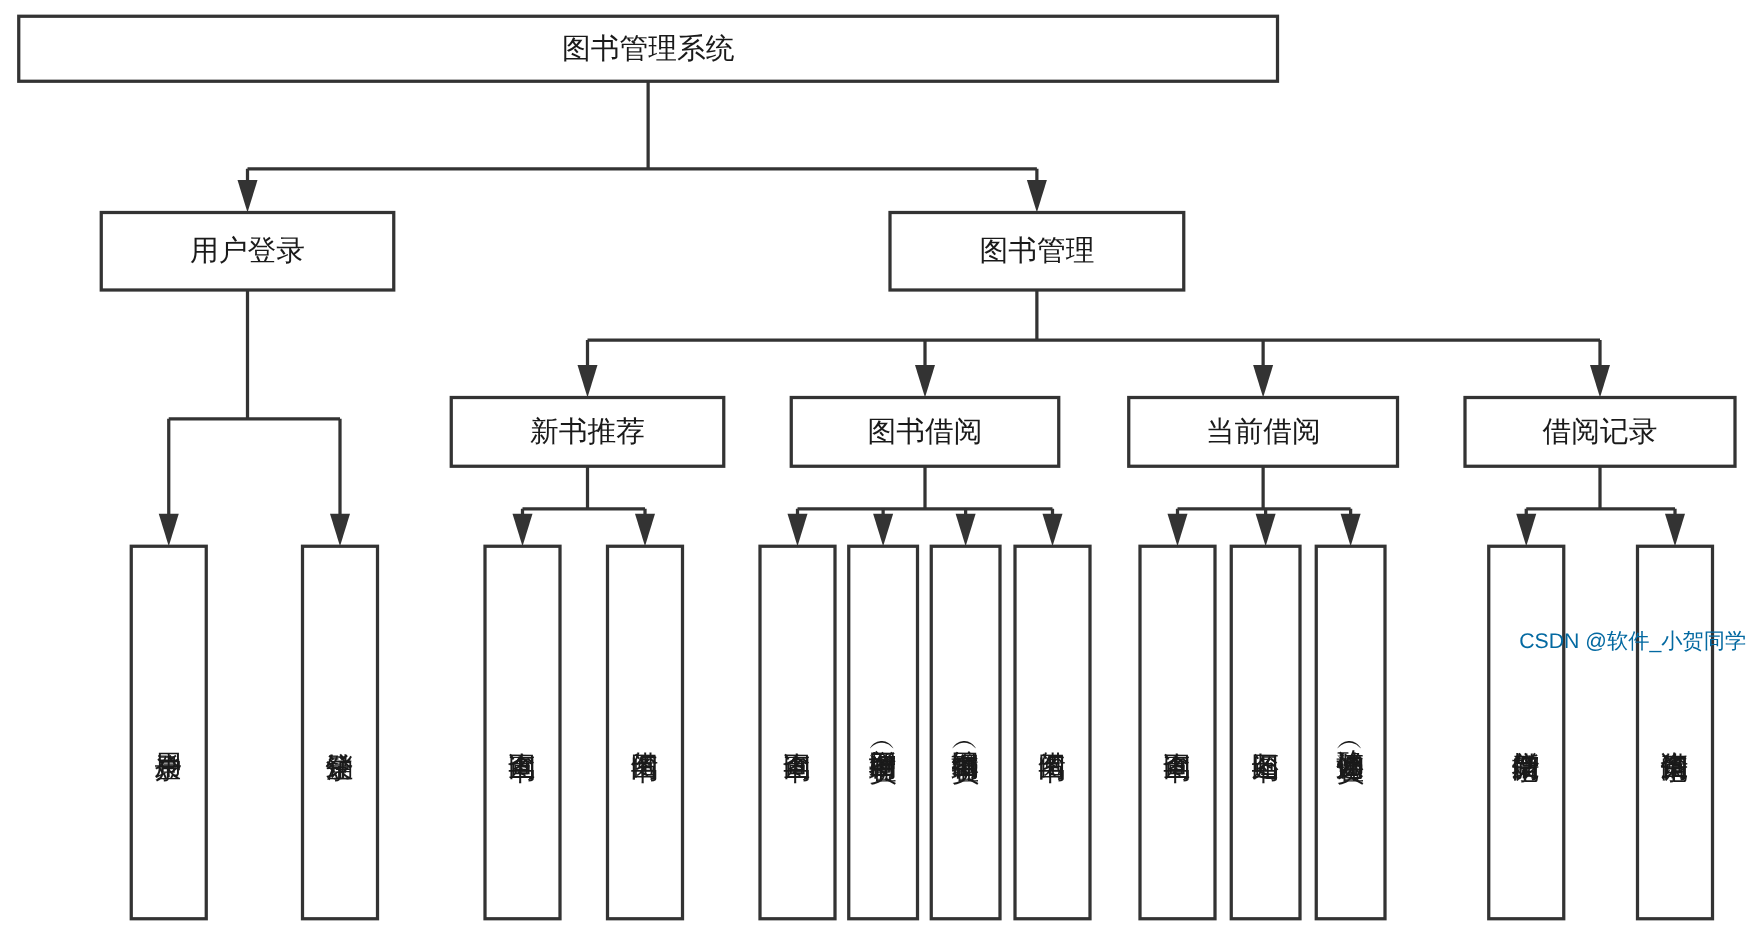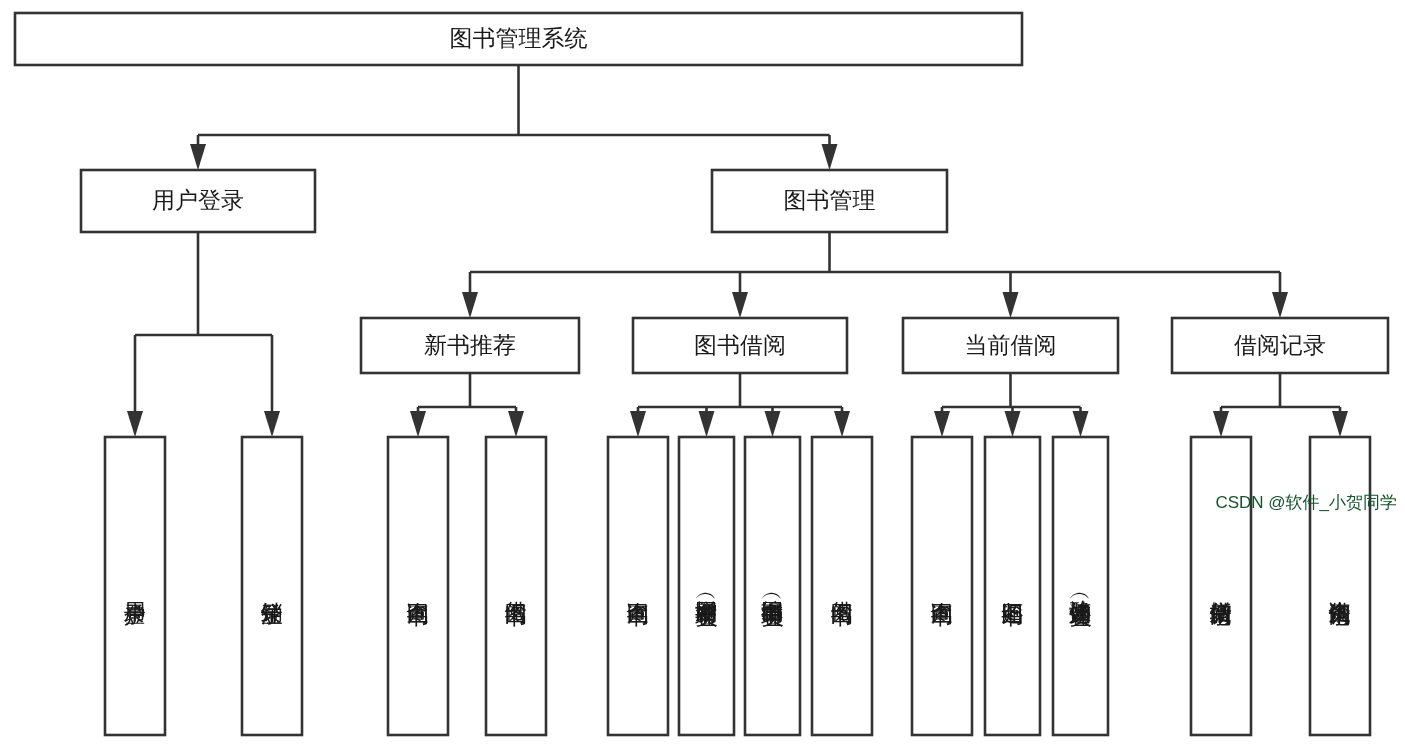--- a/index.html
+++ b/index.html
@@ -67,10 +67,10 @@
   .watermark {
     position: absolute;
     right: 8px;
-    bottom: 24px;
+    bottom: 14px;
     font-family: "Liberation Sans", "DejaVu Sans", sans-serif;
     font-size: 17px;
-    color: #14532d;
+    color: #0369a1;
     white-space: nowrap;
   }
 </style>

